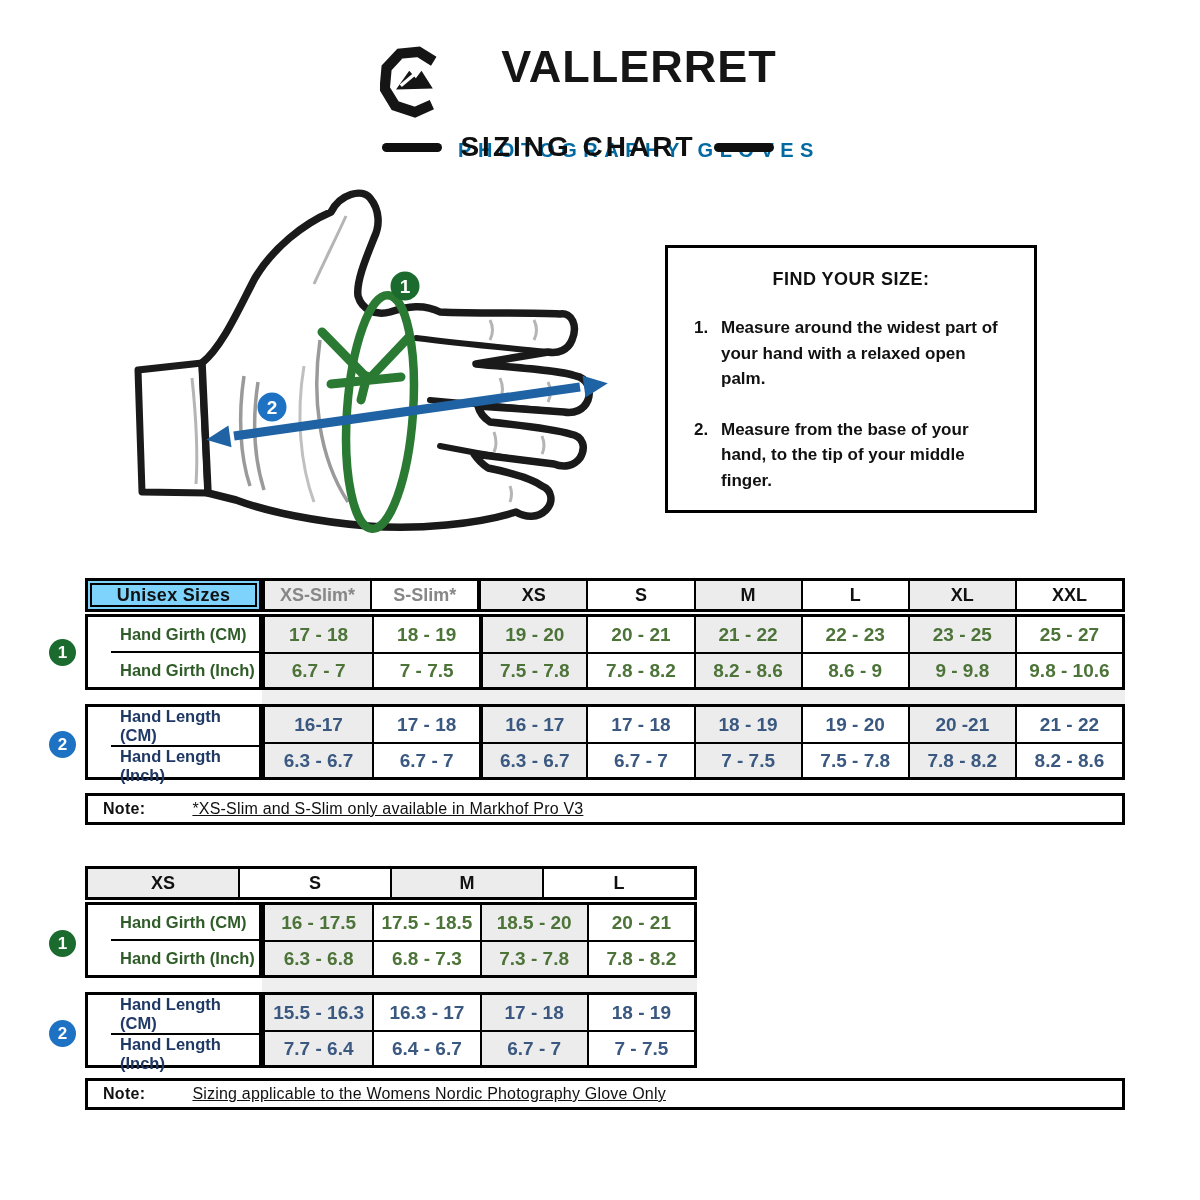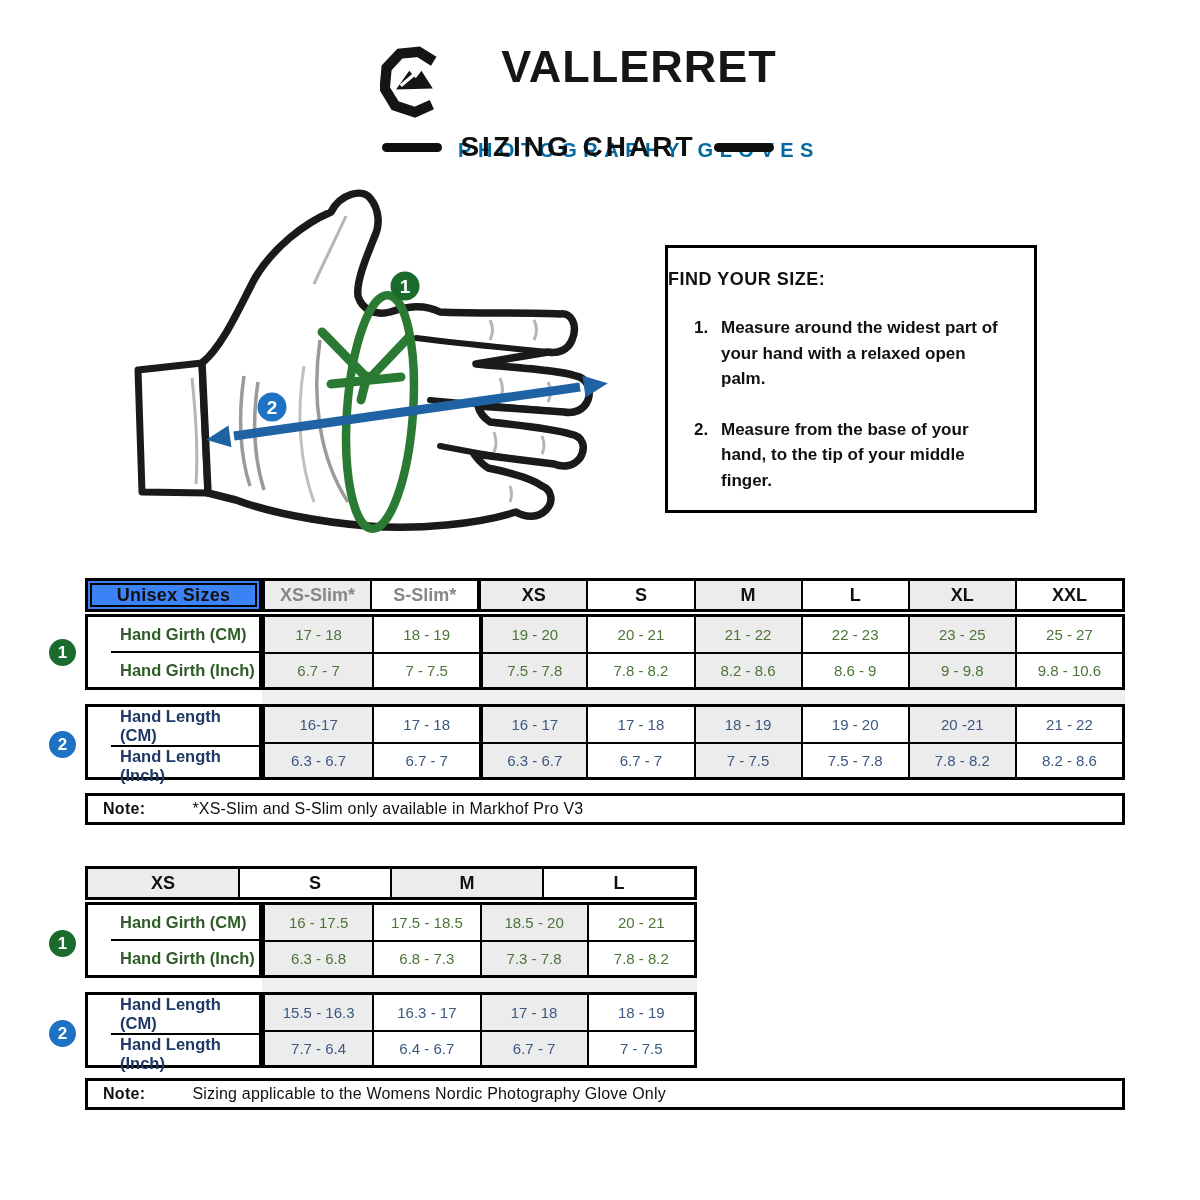--- a/index.html
+++ b/index.html
@@ -23,7 +23,7 @@
   
   .find-box { position:absolute; left:665px; top:245px; width:372px; height:268px;
     box-sizing:border-box; border:3px solid #000; background:#fff; }
-  .find-title { margin-top:21px; font-size:18px; font-weight:bold; letter-spacing:0.5px; }
+  .find-title { text-align:center; margin-top:21px; font-size:18px; font-weight:bold; letter-spacing:0.5px; }
   .step { display:flex; margin:25px 16px 0 26px; font-size:17px; font-weight:bold; line-height:1.5; }
   .step .num { width:27px; flex:none; }
   .step .txt { width:278px; }

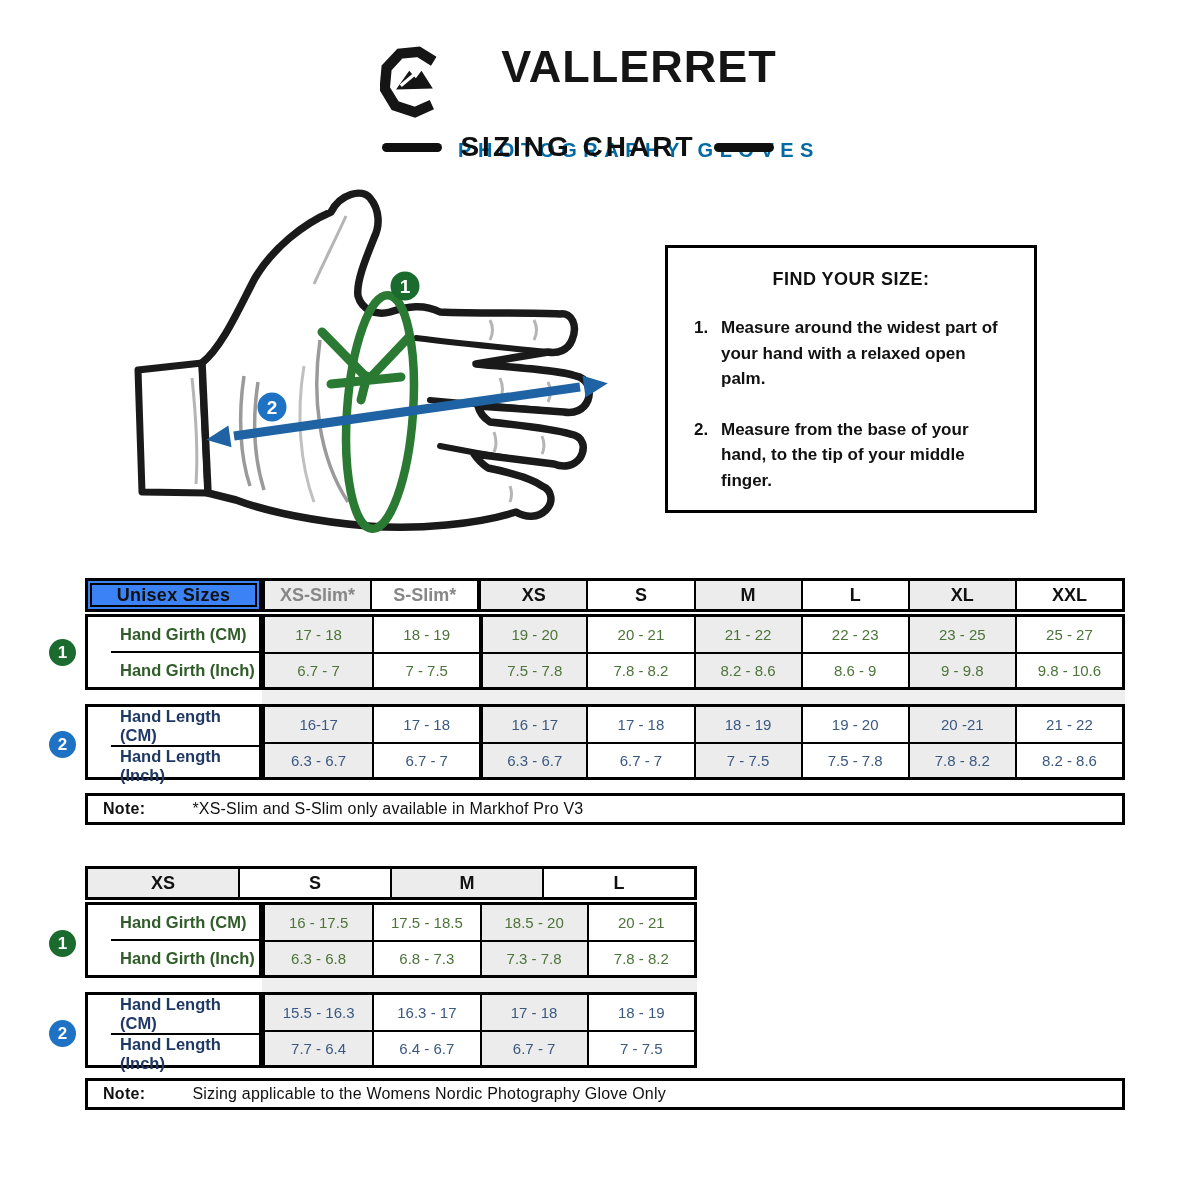--- a/index.html
+++ b/index.html
@@ -36,7 +36,7 @@
   .unisex-section { top:578px; width:1040px; }
   .female-section { top:866px; width:612px; }
   .hdr-row { display:flex; height:34px; margin-bottom:2px; }
-  .corner { width:177px; box-sizing:border-box; border:3px solid #000; padding:2px; background:#3b82f6; flex:none; }
+  .corner { width:177px; box-sizing:border-box; border:3px solid #000; padding:2px; background:#7dd3fc; flex:none; }
   .corner-in { border:2px solid #000; height:100%; box-sizing:border-box;
     display:flex; align-items:center; justify-content:center; font-weight:bold; font-size:18px; letter-spacing:0.3px; }
   .hstrip { flex:1; display:flex; border:3px solid #000; box-sizing:border-box; background:#fff; }

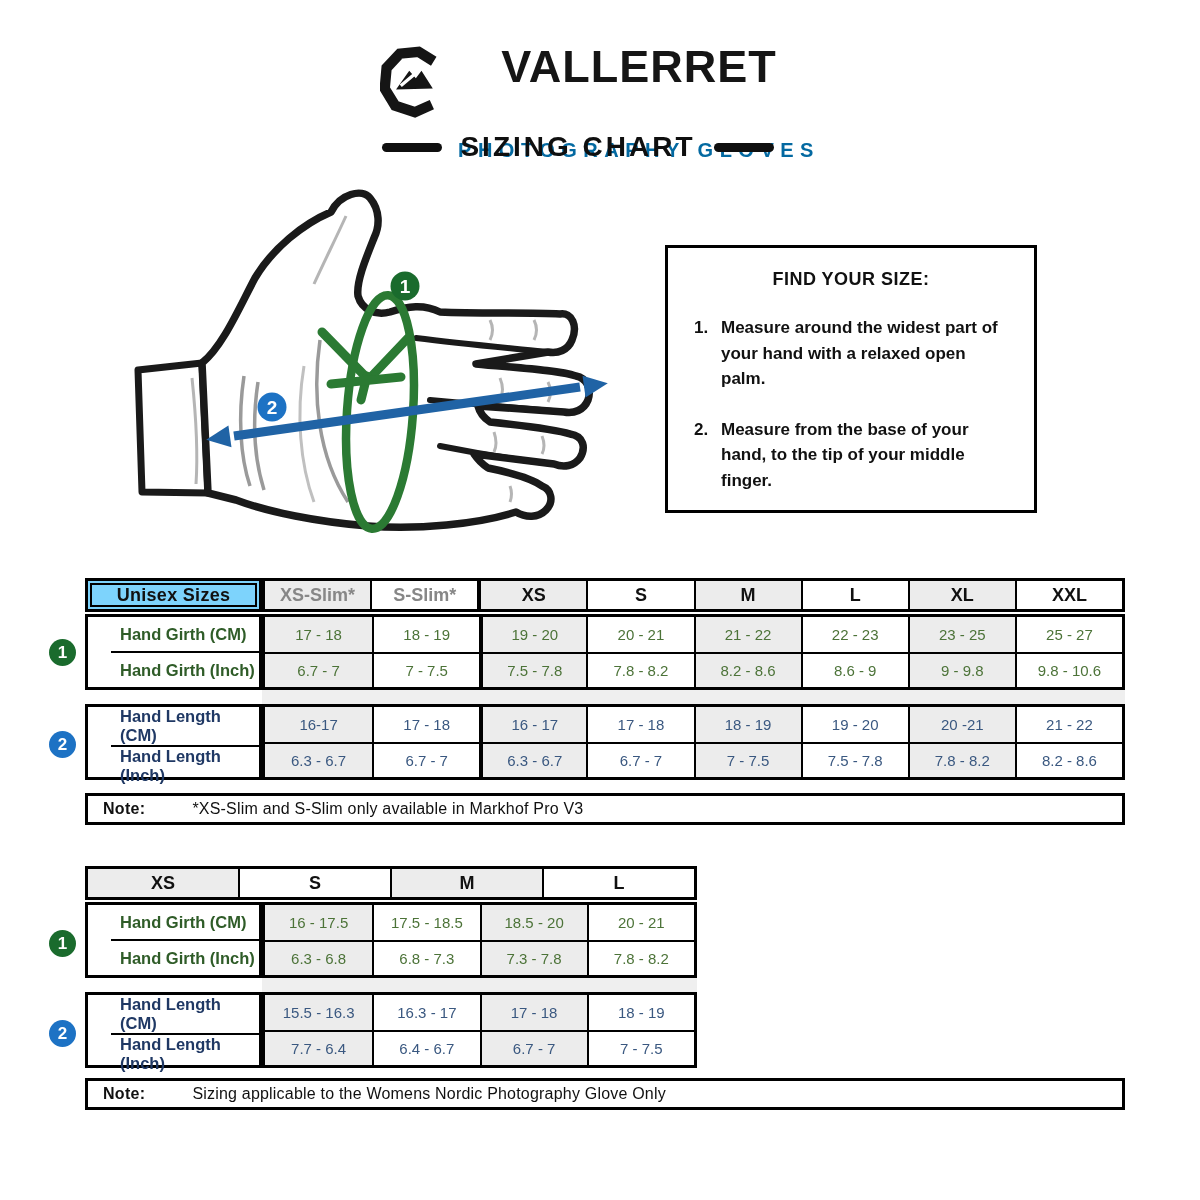--- a/index.html
+++ b/index.html
@@ -56,7 +56,7 @@
     display:grid; grid-template-columns:repeat(8,1fr); grid-template-rows:1fr 1fr; }
   .female-section .dgrid { grid-template-columns:repeat(4,1fr); }
   .cell { box-sizing:border-box; display:flex; align-items:center; justify-content:center;
-    font-size:15px; border-left:2px solid #000; }
+    font-size:19px; border-left:2px solid #000;font-weight:bold; }
   .cell.c0 { border-left:none; }
   .cell.sep { border-left-width:4px; }
   .cell.bt { border-top:2px solid #000; }

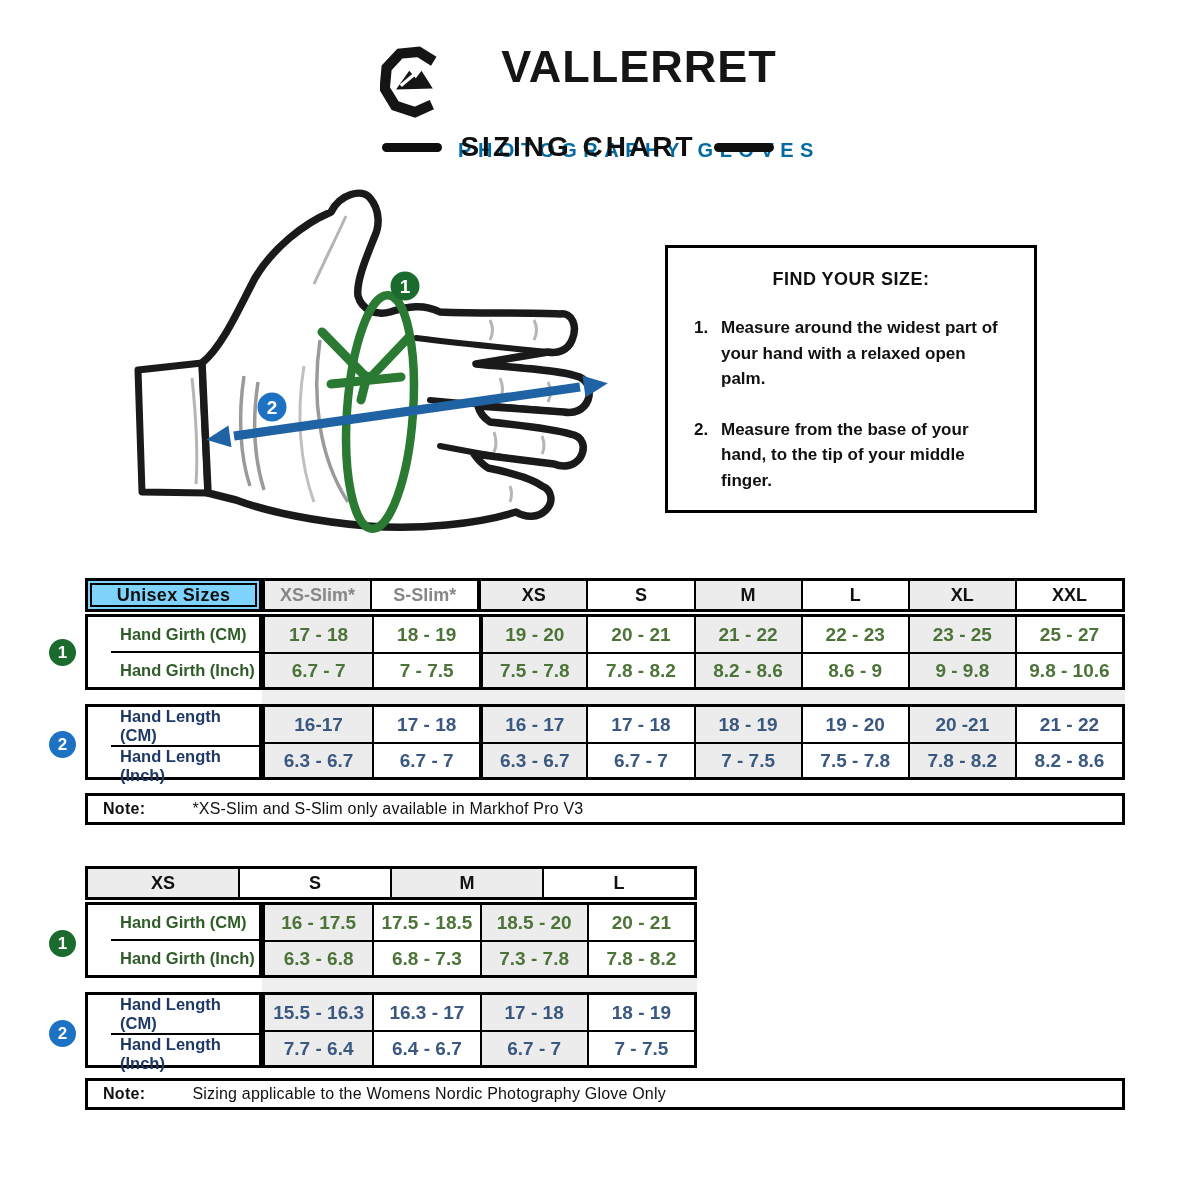--- a/index.html
+++ b/index.html
@@ -74,7 +74,7 @@
   .note-box.n1 { top:793px; }
   .note-box.n2 { top:1078px; }
   .note-lbl { font-weight:bold; font-size:16px; margin-left:15px; letter-spacing:0.3px; }
-  .note-txt { font-size:16px; margin-left:47px; letter-spacing:0.2px; }
+  .note-txt { font-size:16px; margin-left:47px; letter-spacing:0.2px;text-decoration:underline; }
 
   
   .tbadge { position:absolute; left:49px; width:27px; height:27px; border-radius:50%;

